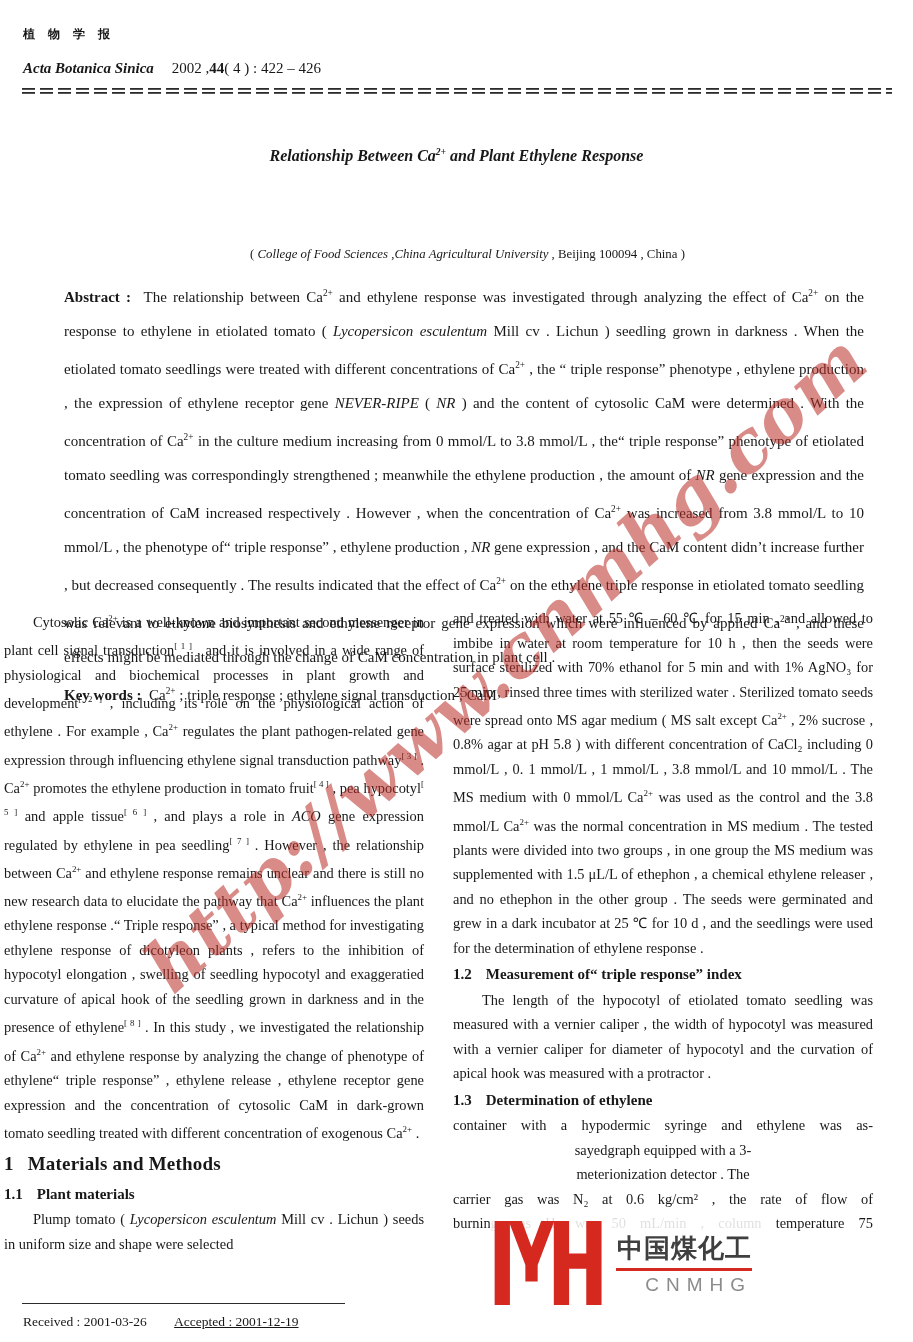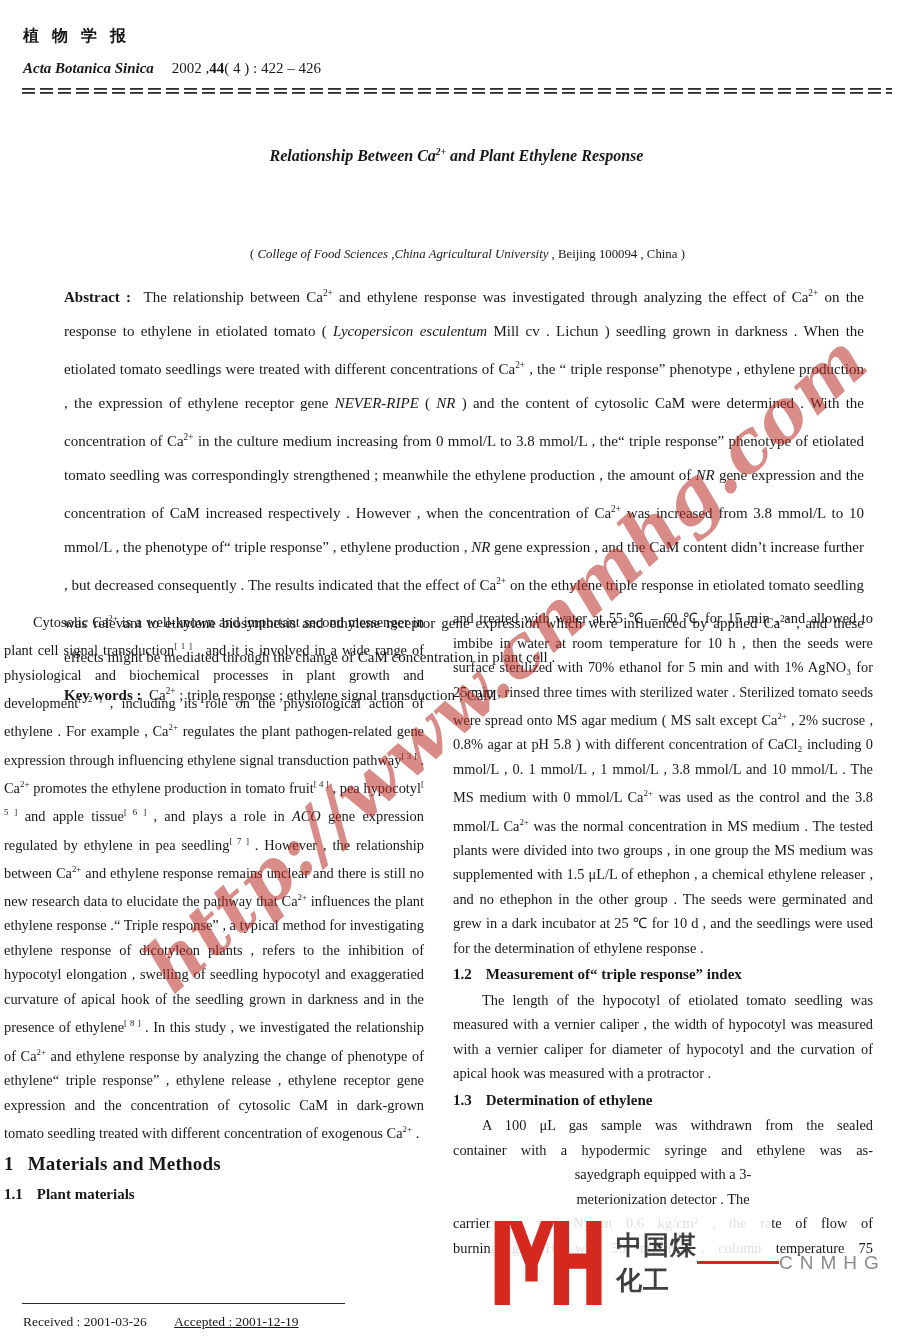--- a/index.html
+++ b/index.html
@@ -7,7 +7,7 @@
         color:#181818;font-family:"Liberation Serif",serif;}
 
   
-  .jcn{position:absolute;left:23px;top:26px;font-size:16px;font-weight:600;letter-spacing:13px;
+  .jcn{position:absolute;left:23px;top:26px;font-size:12px;font-weight:600;letter-spacing:13px;
        font-family:"DejaVu Sans",sans-serif;color:#161616;}
   .jen{position:absolute;left:23px;top:60px;font-size:15px;white-space:nowrap;}
   .jen .jname{margin-right:18px;}

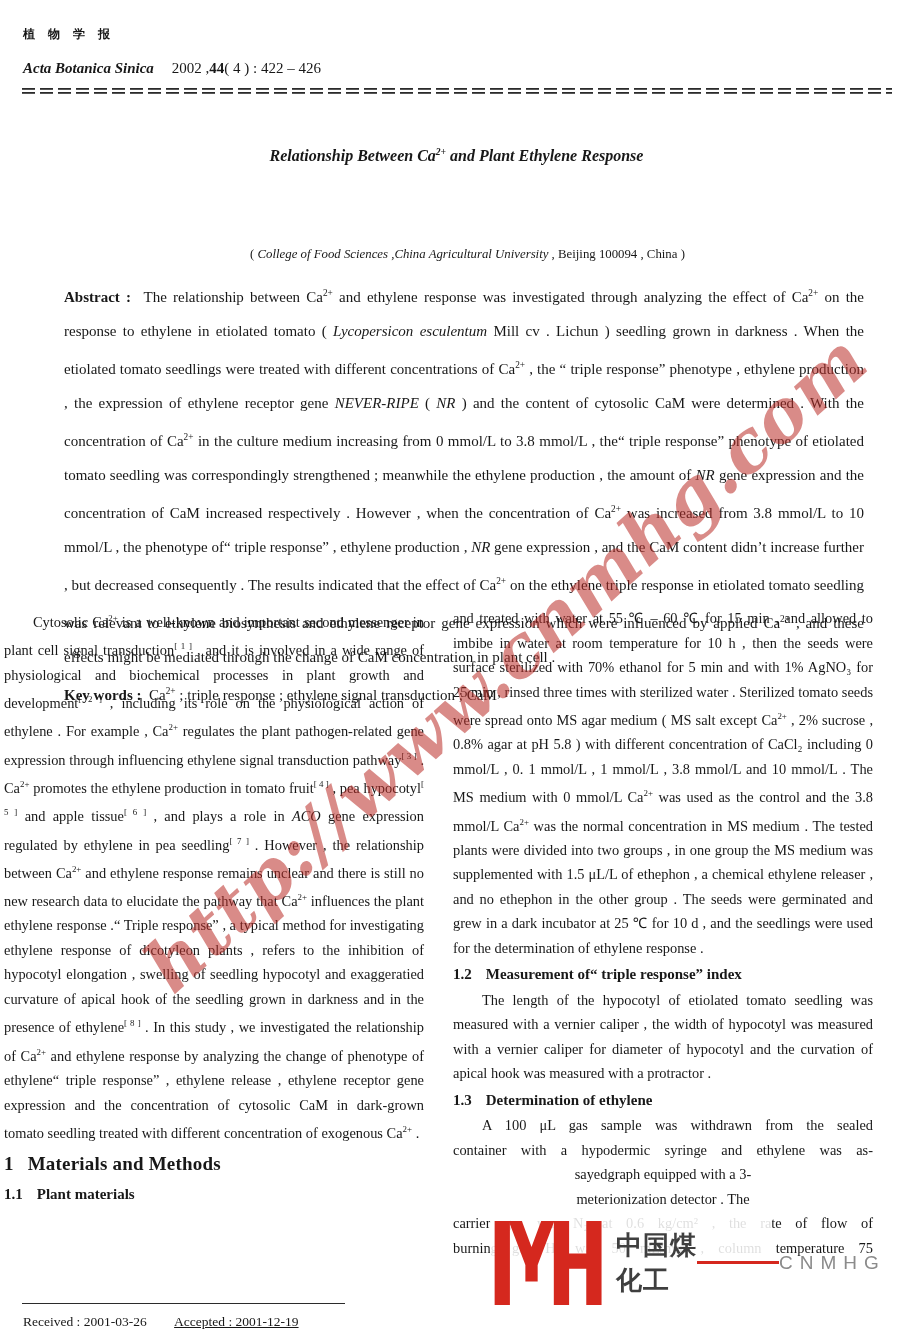--- a/index.html
+++ b/index.html
@@ -92,7 +92,6 @@
         <div class="para ind">The length of the hypocotyl of etiolated tomato seedling was measured with a vernier caliper , the width of hypocotyl was measured with a vernier caliper for diameter of hypocotyl and the curvation of apical hook was measured with a protractor .</div>
         <div class="h2"><span class="num">1.3</span>Determination of ethylene</div>
         <div class="plines">
-          <div class="jline ind">A 100 μL gas sample was withdrawn from the sealed</div>
           <div class="jline">container with a hypodermic syringe and ethylene was as-</div>
           <div class="jline split">
             <span>sayed</span>

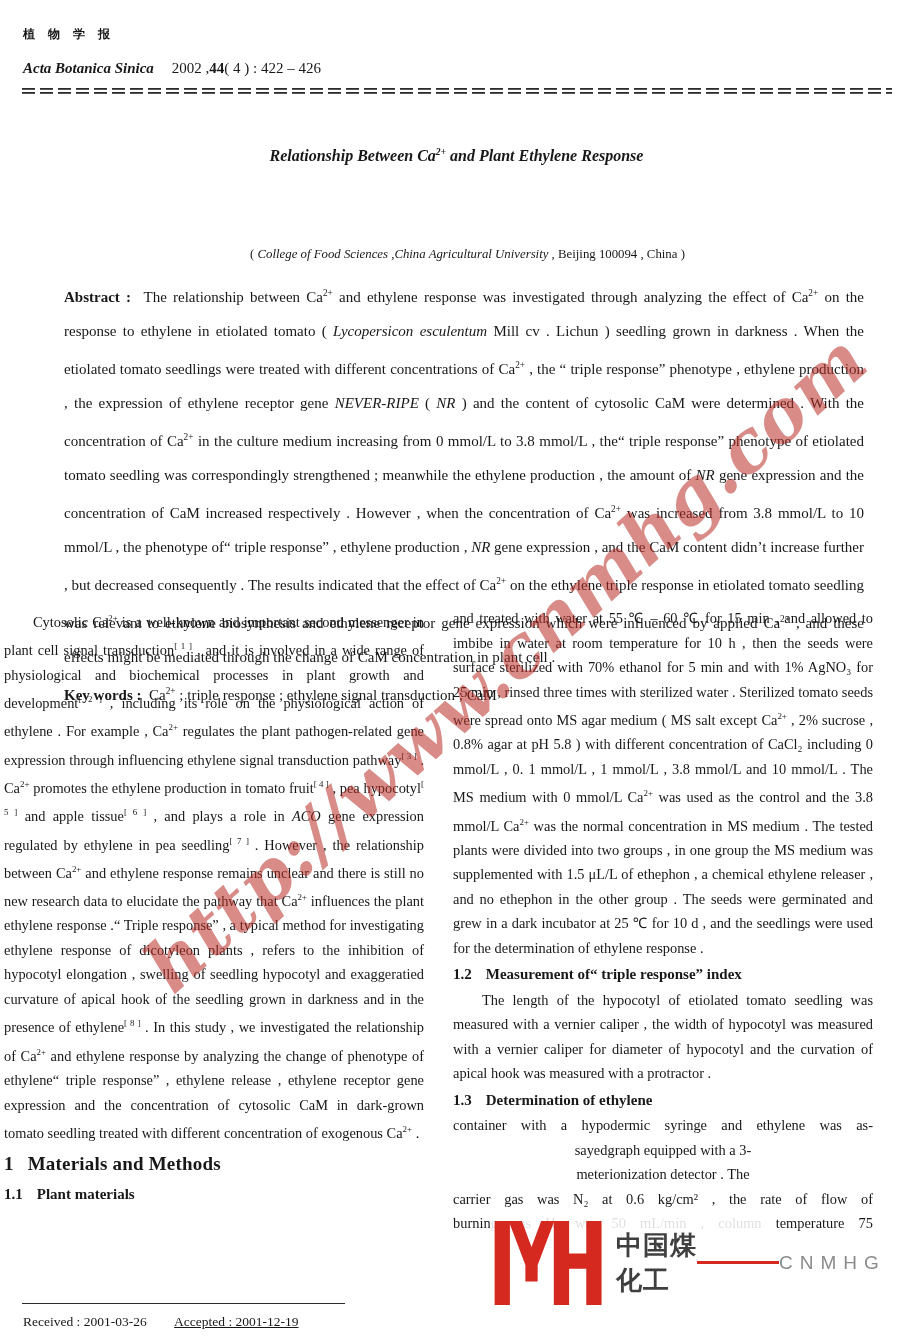--- a/index.html
+++ b/index.html
@@ -85,6 +85,7 @@
         <div class="para ind">Cytosolic Ca<sup>2+</sup> is a well-known and important second messenger in plant cell signal transduction<sup>[ 1 ]</sup> , and it is involved in a wide range of physiological and biochemical processes in plant growth and development<sup>[ 2 ]</sup> , including its role on the physiological action of ethylene . For example , Ca<sup>2+</sup> regulates the plant pathogen-related gene expression through influencing ethylene signal transduction pathway<sup>[ 3 ]</sup> . Ca<sup>2+</sup> promotes the ethylene production in tomato fruit<sup>[ 4 ]</sup> , pea hypocotyl<sup>[ 5 ]</sup> and apple tissue<sup>[ 6 ]</sup> , and plays a role in <i>ACO</i> gene expression regulated by ethylene in pea seedling<sup>[ 7 ]</sup> . However , the relationship between Ca<sup>2+</sup> and ethylene response remains unclear and there is still no new research data to elucidate the pathway that Ca<sup>2+</sup> influences the plant ethylene response .“ Triple response” , a typical method for investigating ethylene response of dicotyleon plants , refers to the inhibition of hypocotyl elongation , swelling of seedling hypocotyl and exaggeratied curvature of apical hook of the seedling grown in darkness and in the presence of ethylene<sup>[ 8 ]</sup> . In this study , we investigated the relationship of Ca<sup>2+</sup> and ethylene response by analyzing the change of phenotype of ethylene“ triple response” , ethylene release , ethylene receptor gene expression and the concentration of cytosolic CaM in dark-grown tomato seedling treated with different concentration of exogenous Ca<sup>2+</sup> .</div>
         <div class="h1"><span class="num">1</span>Materials and Methods</div>
         <div class="h2"><span class="num">1.1</span>Plant materials</div>
+        <div class="para ind">Plump tomato ( <i>Lycopersicon esculentum</i> Mill cv . Lichun ) seeds in uniform size and shape were selected</div>
       </div>
     <div class="col" id="col-right">
         <div class="para">and treated with water at 55 ℃ – 60 ℃ for 15 min , and allowed to imbibe in water at room temperature for 10 h , then the seeds were surface sterilized with 70% ethanol for 5 min and with 1% AgNO₃ for 25 min , rinsed three times with sterilized water . Sterilized tomato seeds were spread onto MS agar medium ( MS salt except Ca<sup>2+</sup> , 2% sucrose , 0.8% agar at pH 5.8 ) with different concentration of CaCl₂ including 0 mmol/L , 0. 1 mmol/L , 1 mmol/L , 3.8 mmol/L and 10 mmol/L . The MS medium with 0 mmol/L Ca<sup>2+</sup> was used as the control and the 3.8 mmol/L Ca<sup>2+</sup> was the normal concentration in MS medium . The tested plants were divided into two groups , in one group the MS medium was supplemented with 1.5 μL/L of ethephon , a chemical ethylene releaser , and no ethephon in the other group . The seeds were germinated and grew in a dark incubator at 25 ℃ for 10 d , and the seedlings were used for the determination of ethylene response .</div>

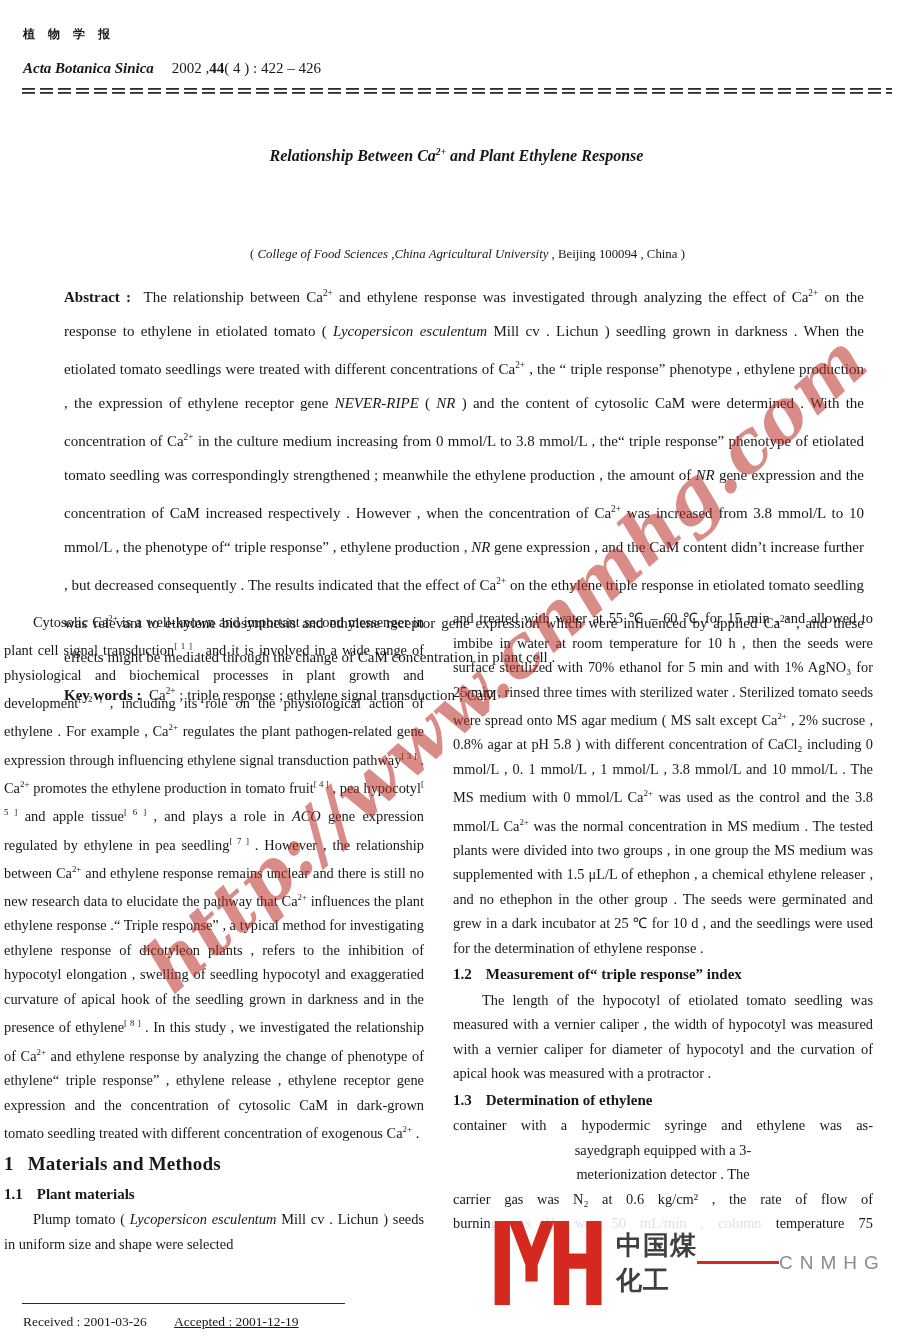--- a/index.html
+++ b/index.html
@@ -51,7 +51,7 @@
   .logo{position:absolute;left:490px;top:1214px;width:274px;height:94px;z-index:4;
         background:rgba(255,255,255,0.86);display:flex;align-items:center;gap:10px;padding:2px 4px;}
   .logo-mono{flex:0 0 auto;}
-  .logo-right{display:flex;align-items:center;}
+  .logo-right{display:flex;flex-direction:column;align-items:flex-end;}
   .logo-cn{font-family:"DejaVu Sans",sans-serif;font-size:26px;font-weight:600;color:#3f3f3f;letter-spacing:1px;}
   .logo-underline{width:136px;height:3px;background:#d5281e;margin:2px 0 3px 0;}
   .logo-en{font-family:"Liberation Sans",sans-serif;font-size:19px;color:#8b8b8b;letter-spacing:7px;}

